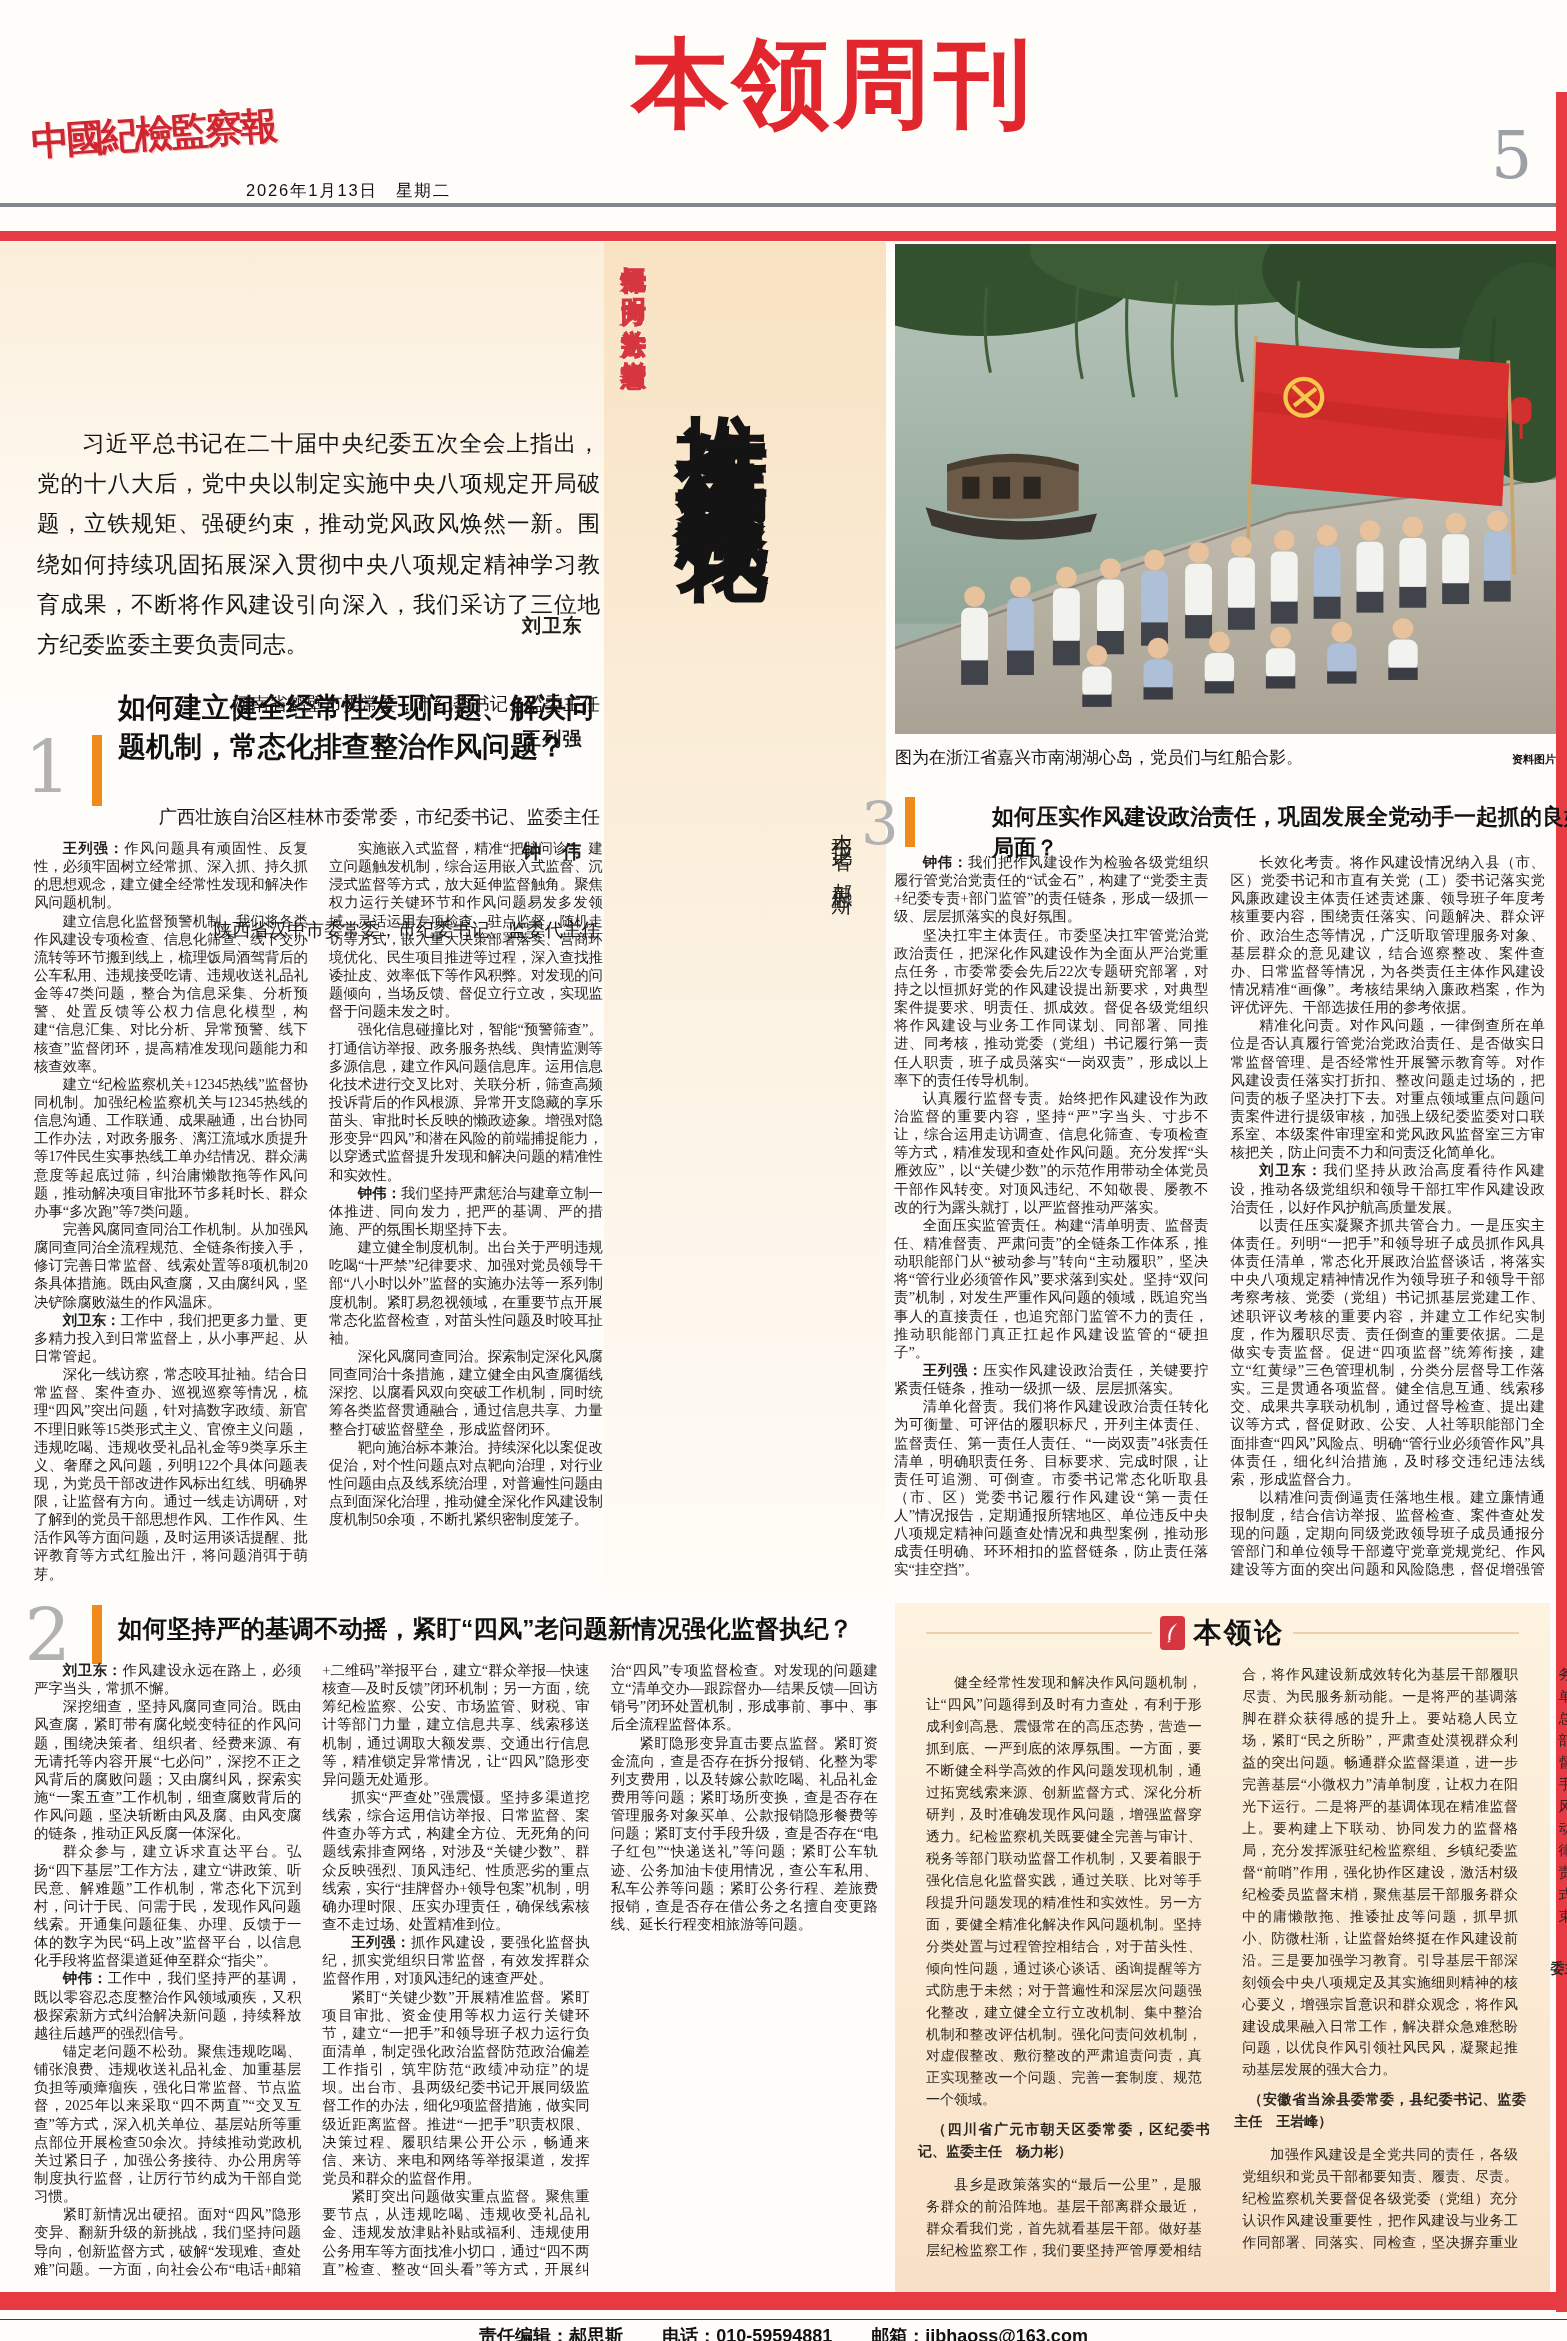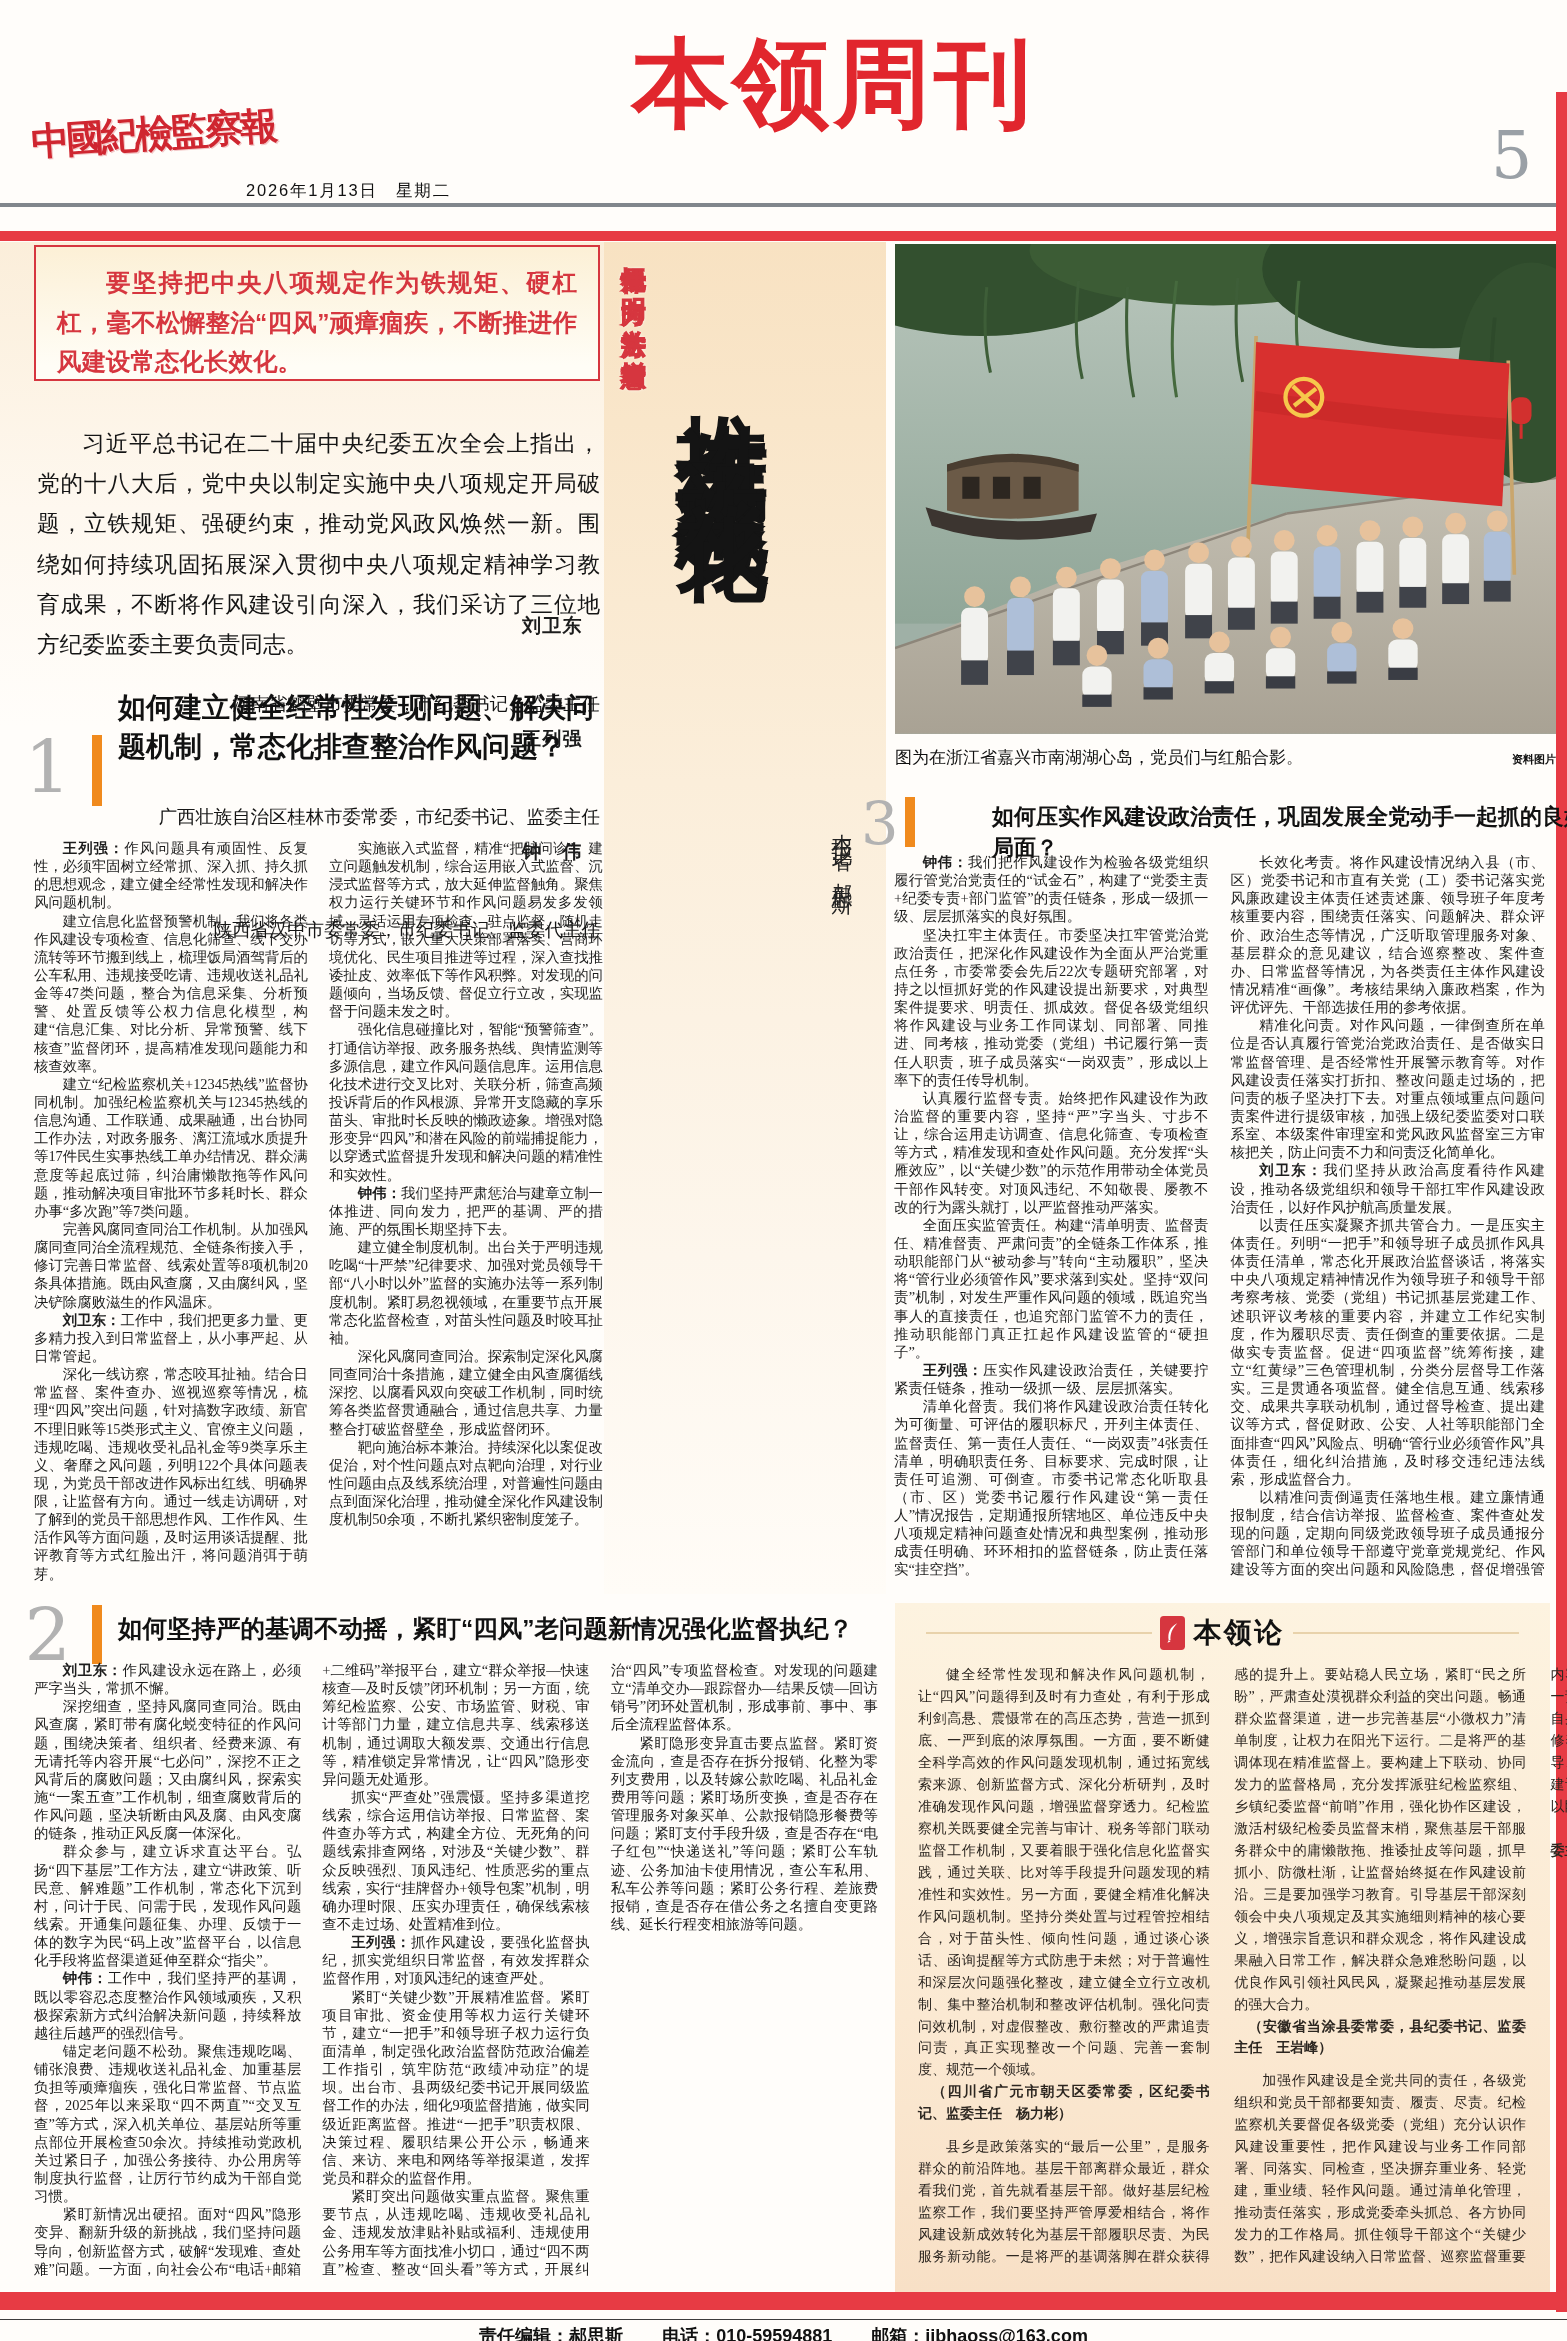--- a/index.html
+++ b/index.html
@@ -109,9 +109,6 @@
   <div class="abs frame-bottom"></div>
   <div class="abs left-wash"></div>
 
-  <div class="abs quote-box">
-    <div class="quote-text">要坚持把中央八项规定作为铁规矩、硬杠杠，毫不松懈整治“四风”顽瘴痼疾，不断推进作风建设常态化长效化。</div>
-  </div>
 
   <div class="abs intro">习近平总书记在二十届中央纪委五次全会上指出，党的十八大后，党中央以制定实施中央八项规定开局破题，立铁规矩、强硬约束，推动党风政风焕然一新。围绕如何持续巩固拓展深入贯彻中央八项规定精神学习教育成果，不断将作风建设引向深入，我们采访了三位地方纪委监委主要负责同志。</div>
   <div class="abs interviewees" id="interviewees">

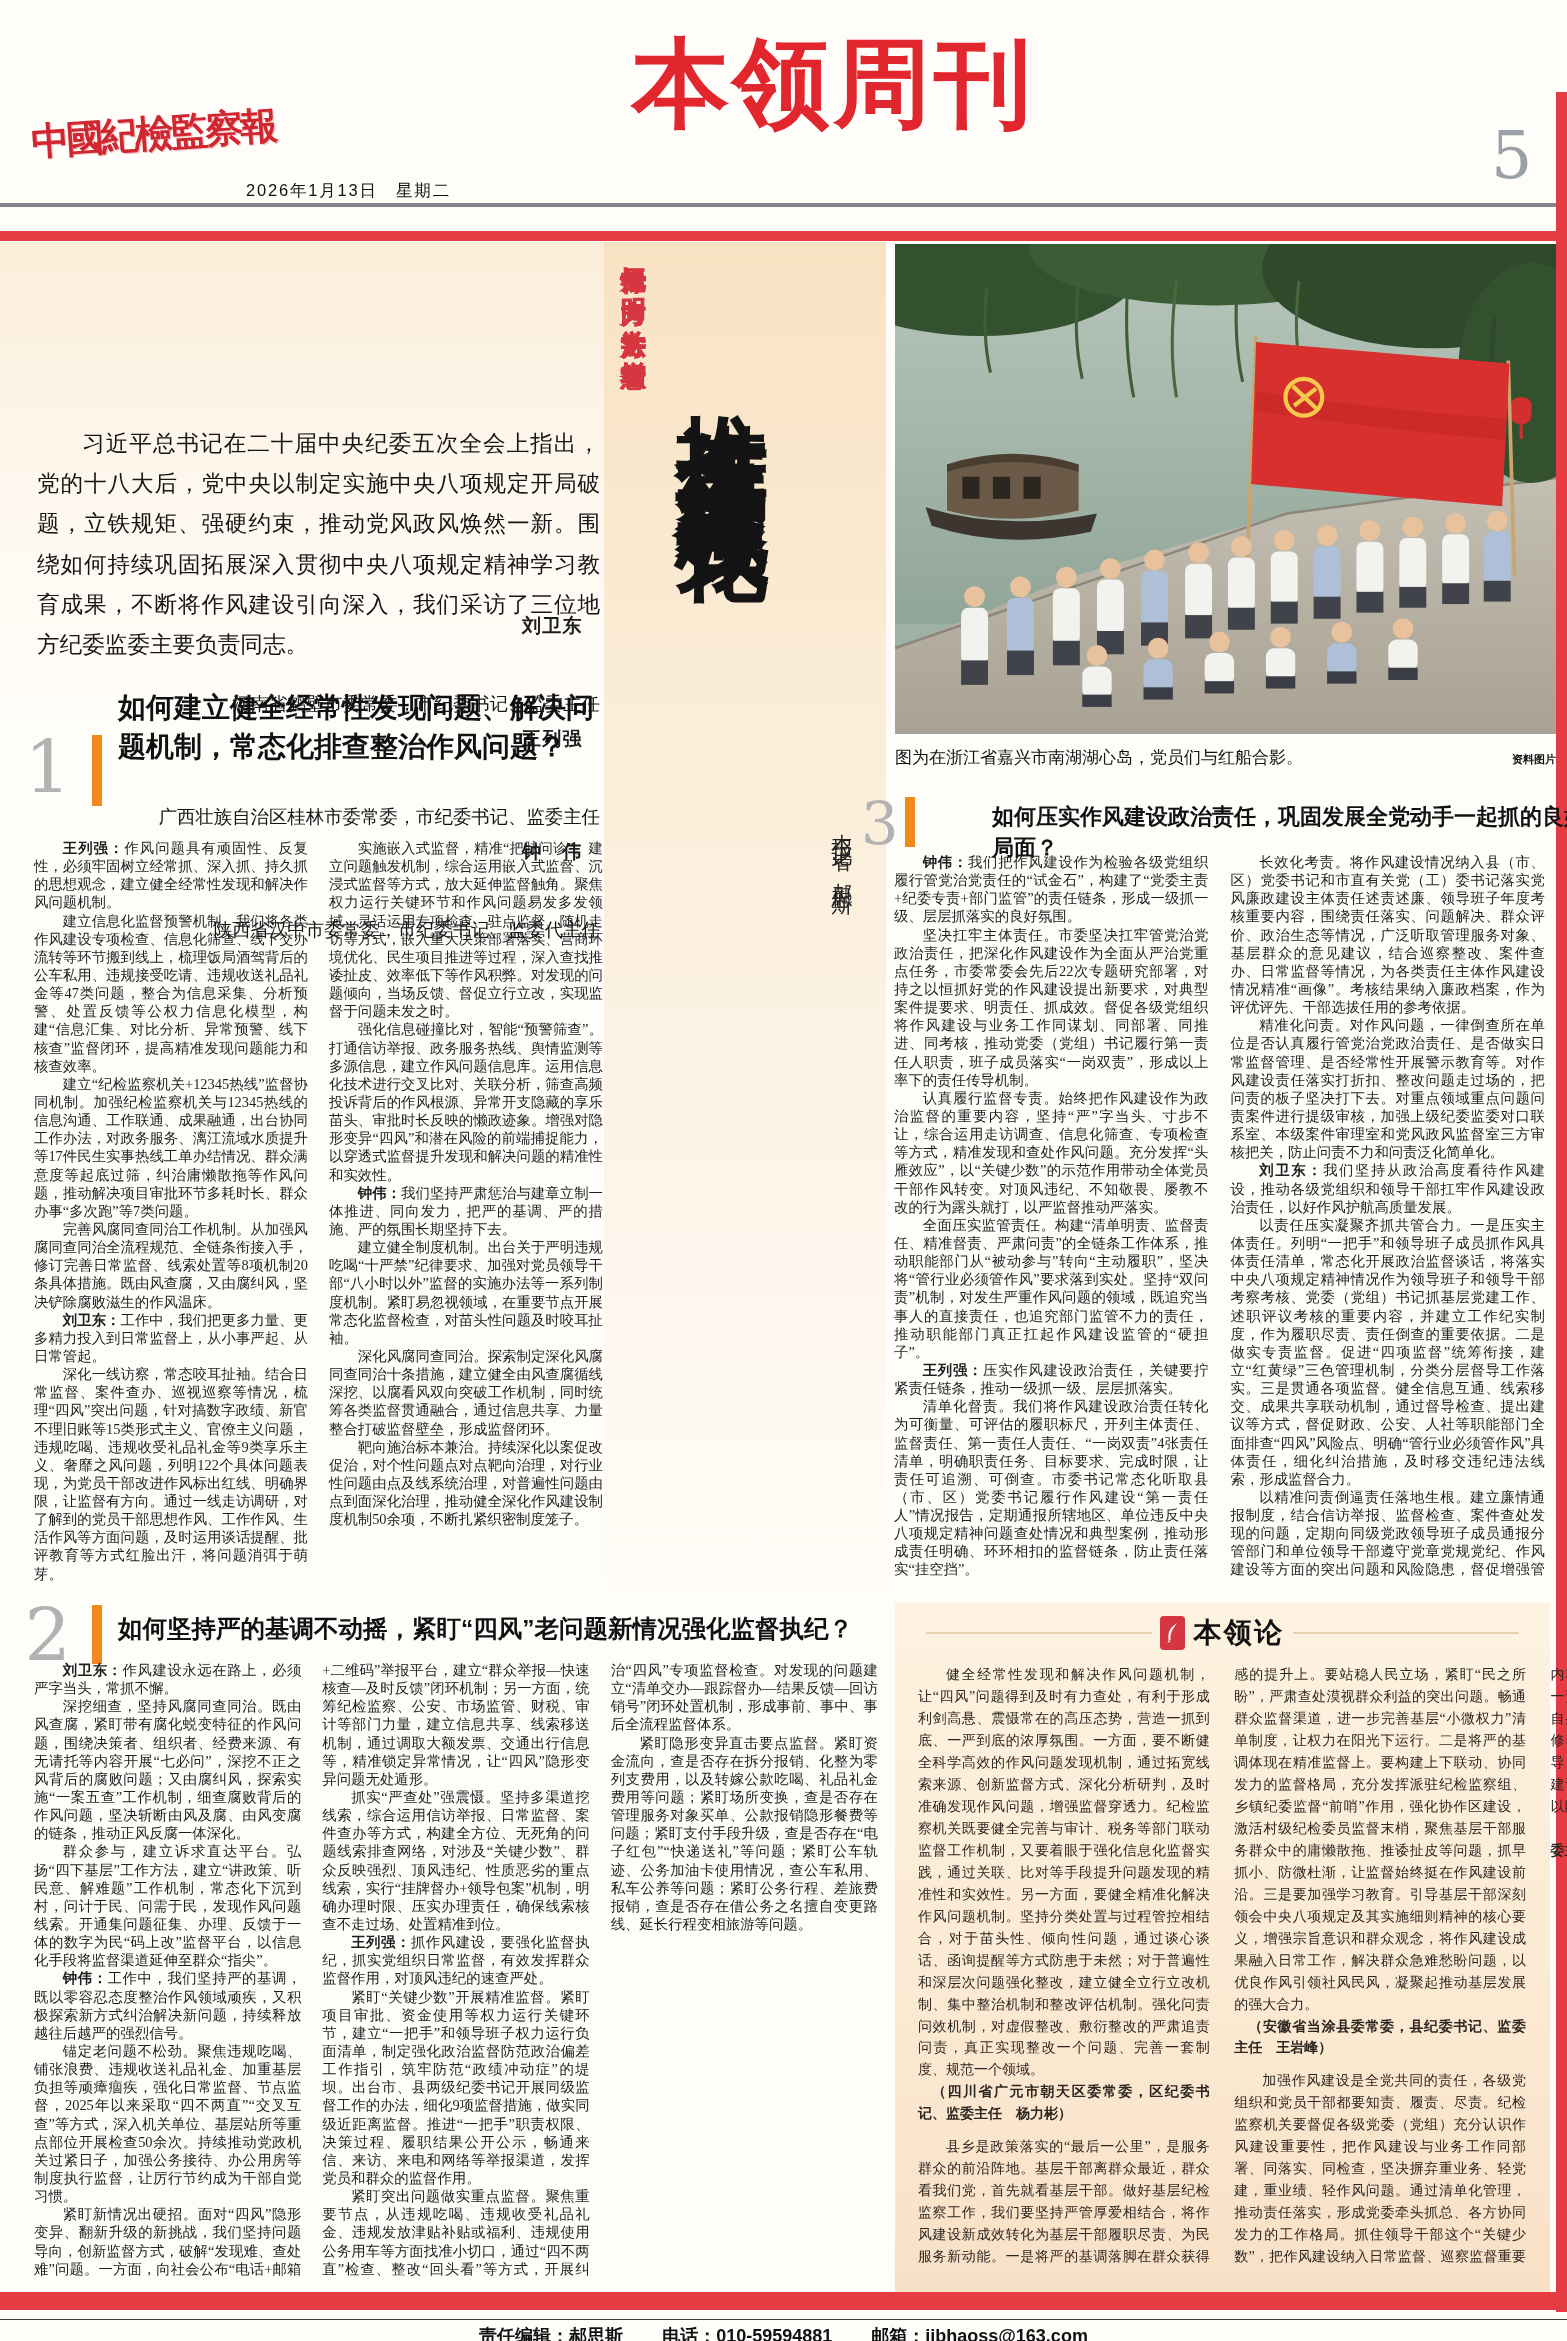--- a/index.html
+++ b/index.html
@@ -85,7 +85,7 @@
              letter-spacing:2.4px;}
   .essays{position:absolute;left:23px;top:61px;width:608px;height:612px;column-count:2;
              column-gap:24.5px;column-fill:auto;font-size:14px;line-height:1.57;color:#2c2620;}
-  .essay-text{margin:0;text-indent:2em;text-align:justify;}
+  .essay-text{margin:8px;text-indent:2em;text-align:justify;}
   .essay-author{margin:0 0 11px;font-weight:bold;text-indent:1em;text-align:justify;}
   
   .footer-rule{left:0;top:2319px;width:1567px;height:1.2px;background:#3c3c3c;}

